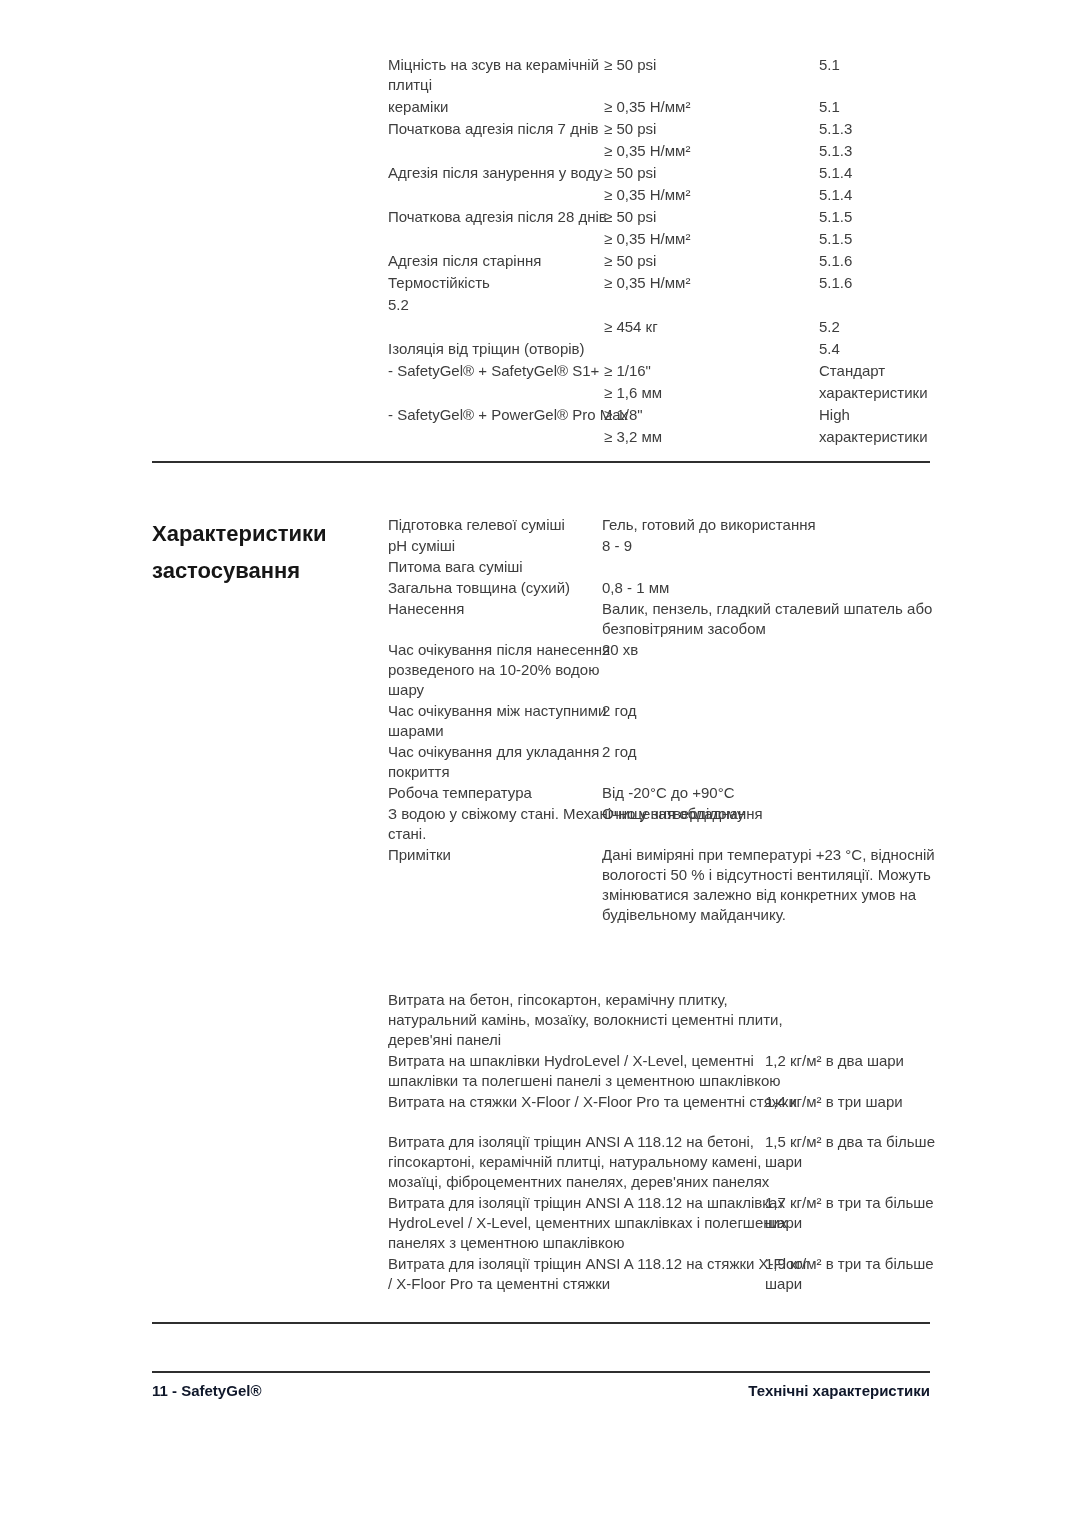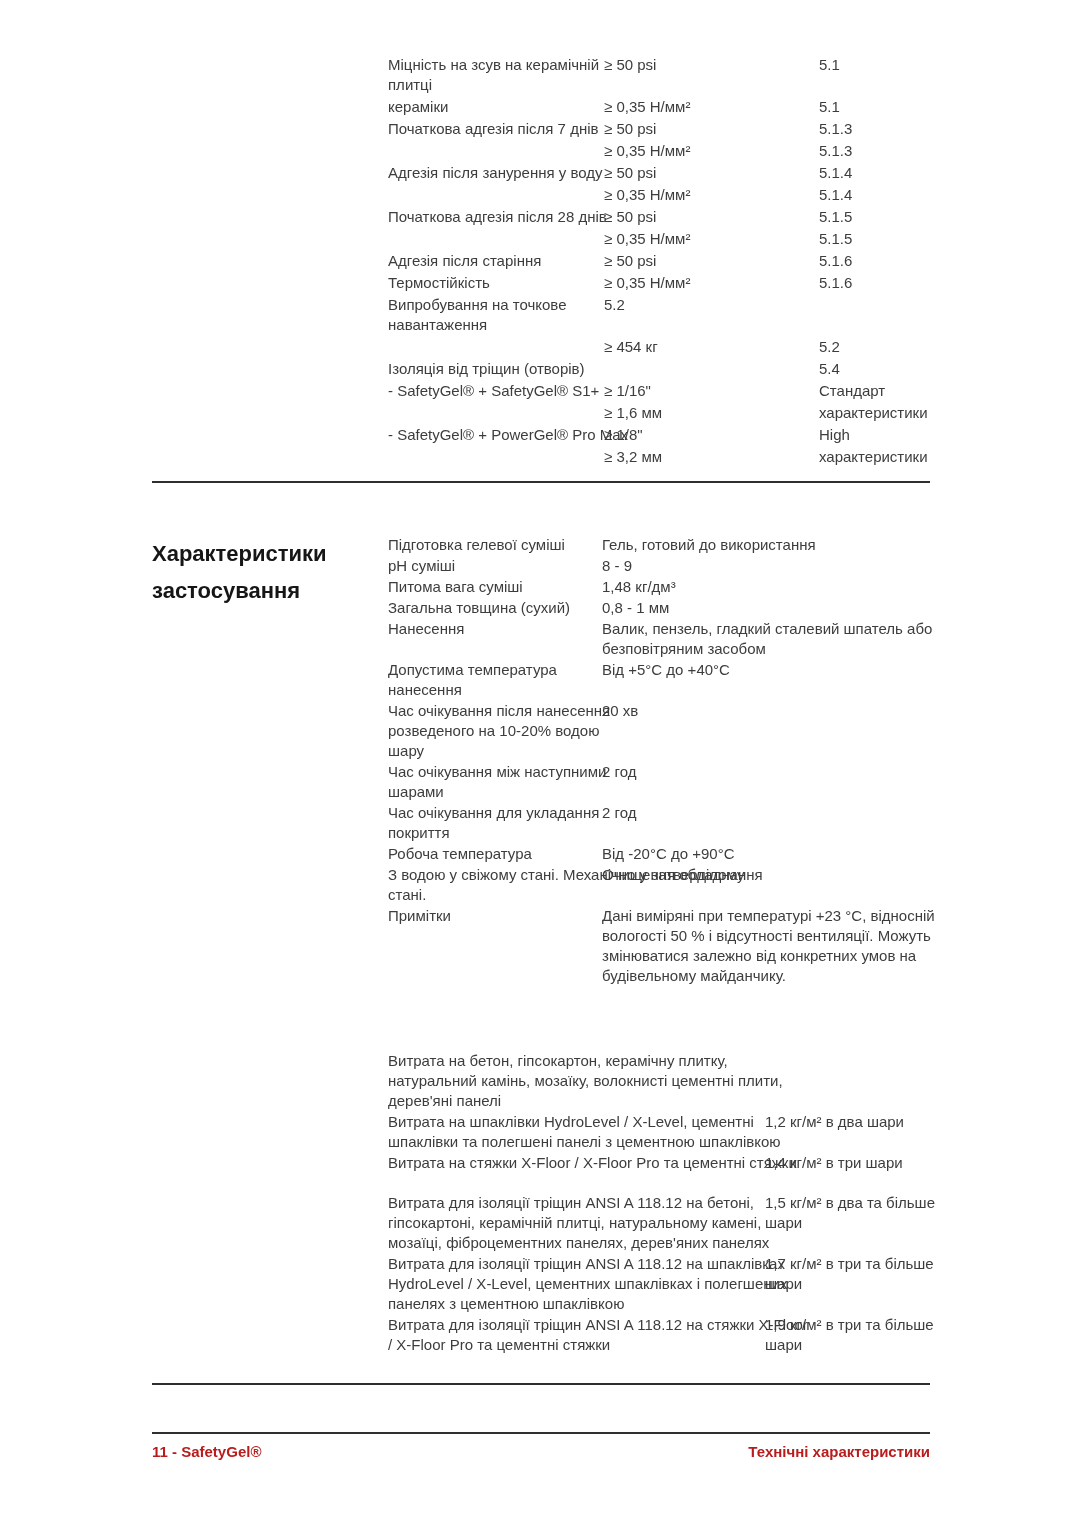--- a/index.html
+++ b/index.html
@@ -99,8 +99,6 @@
         <div class="cell ref">5.1.6</div>
       </div>
       <div class="perf-row">
-        <div class="cell label">Випробування на точкове
-навантаження</div>
         <div class="cell ref">5.2</div>
       </div>
       <div class="perf-row">

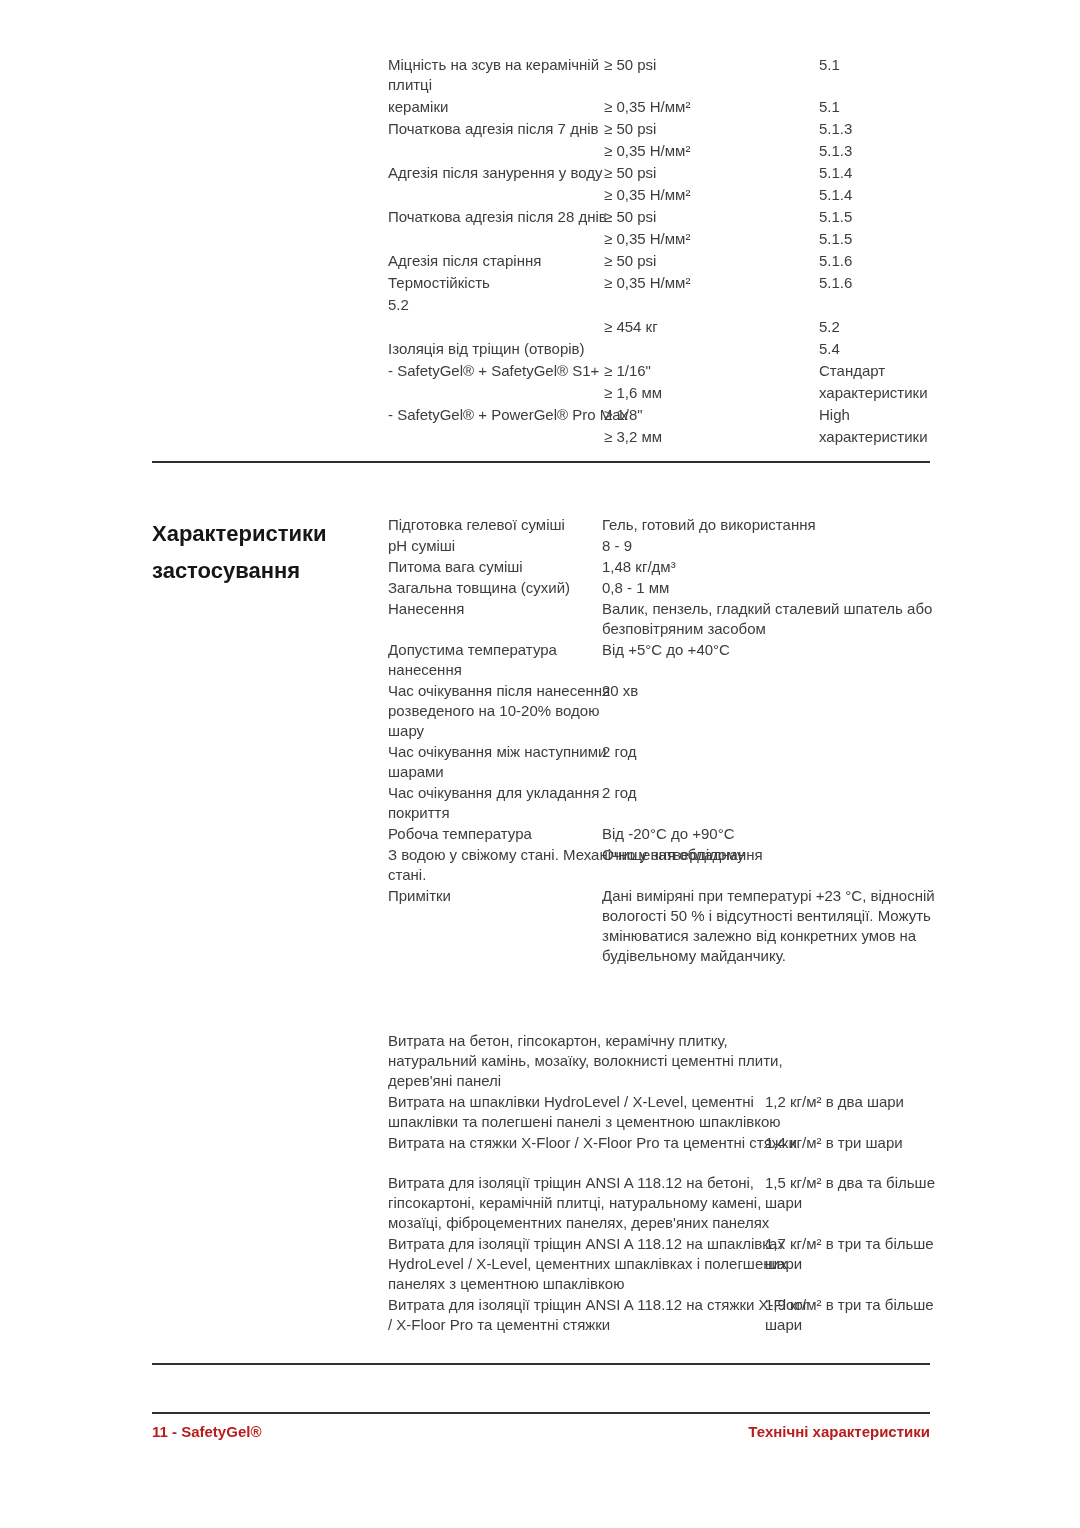--- a/index.html
+++ b/index.html
@@ -149,7 +149,6 @@
         </div>
         <div class="app-row">
           <div class="cell label">Питома вага суміші</div>
-          <div class="cell value">1,48 кг/дм³</div>
         </div>
         <div class="app-row">
           <div class="cell label">Загальна товщина (сухий)</div>

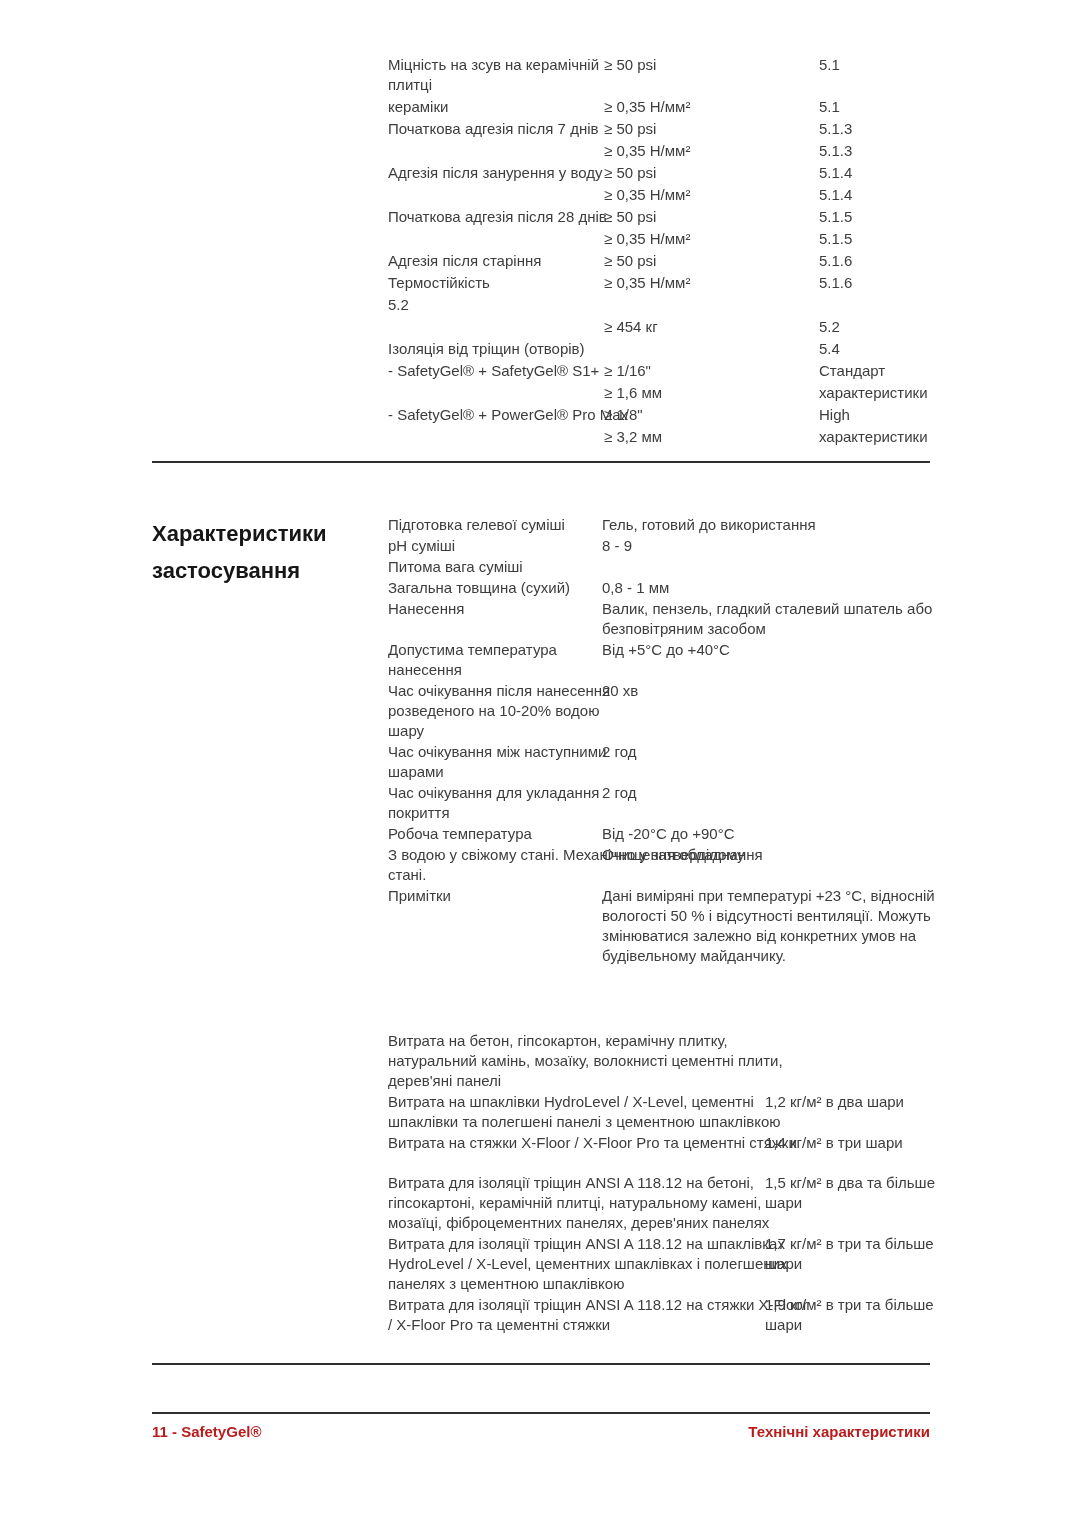--- a/index.html
+++ b/index.html
@@ -160,11 +160,6 @@
 безповітряним засобом</div>
         </div>
         <div class="app-row">
-          <div class="cell label">Допустима температура
-нанесення</div>
-          <div class="cell value">Від +5°C до +40°C</div>
-        </div>
-        <div class="app-row">
           <div class="cell label">Час очікування після нанесення
 розведеного на 10-20% водою
 шару</div>

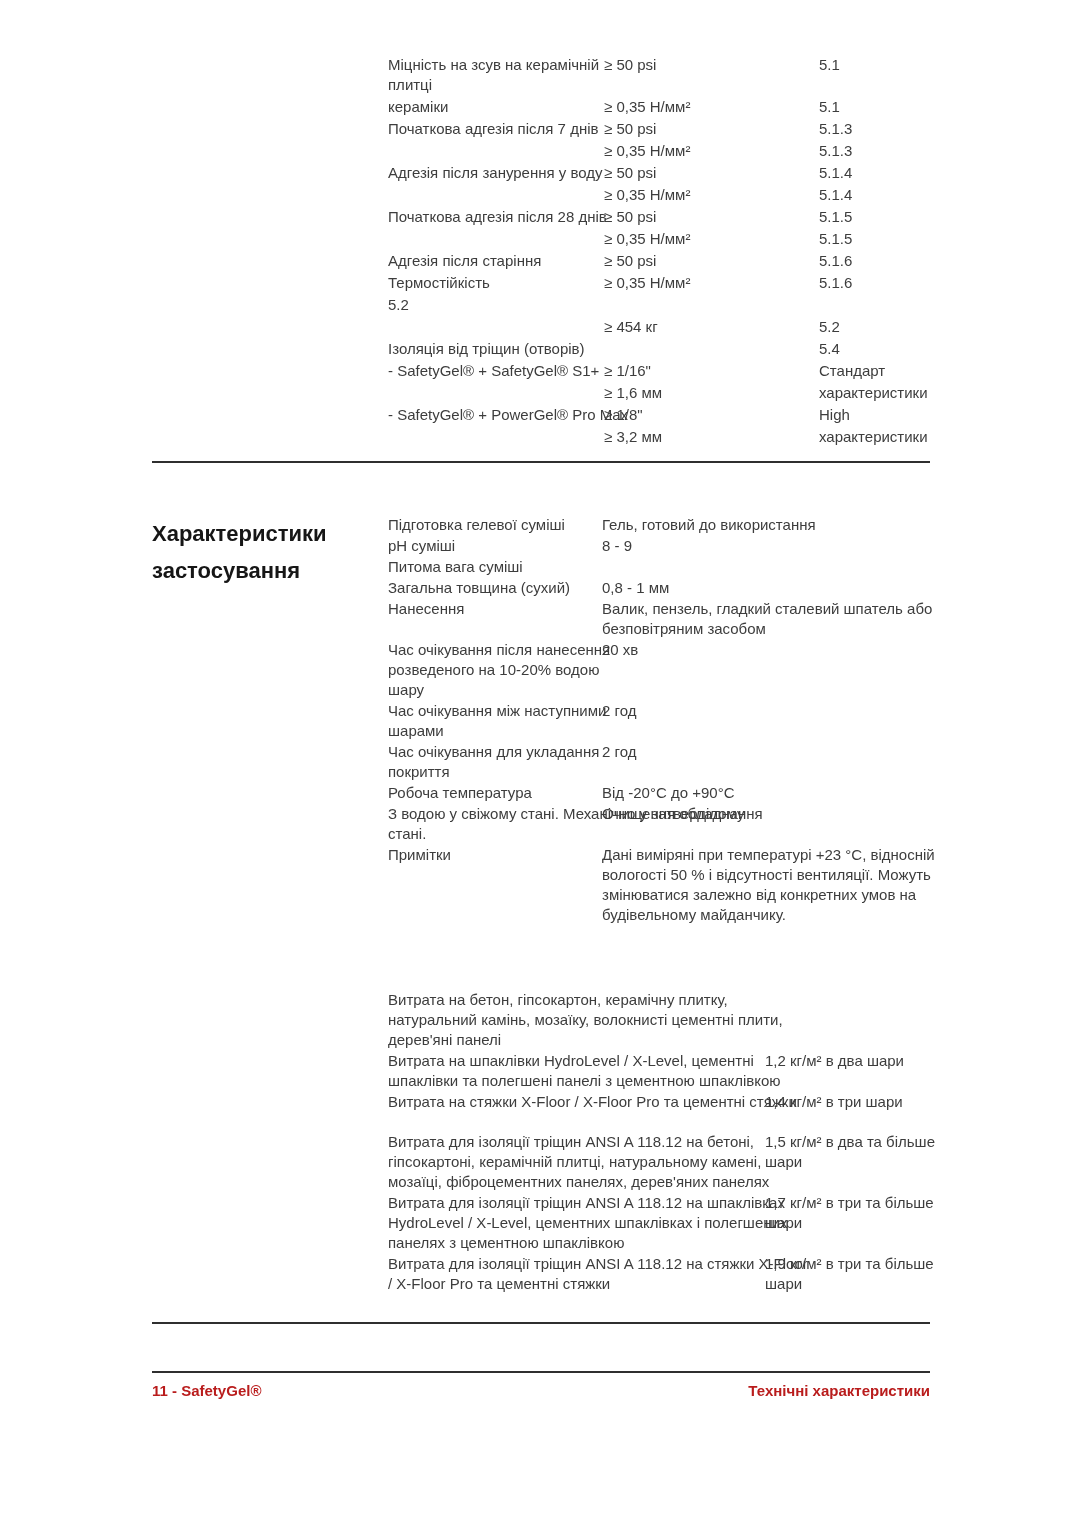--- a/index.html
+++ b/index.html
@@ -38,7 +38,7 @@
   
   .footer{
     display:flex;justify-content:space-between;align-items:flex-start;
-    margin-top:8px;font-weight:bold;color:#b91c1c;
+    margin-top:8px;font-weight:bold;color:#0f172a;
   }
 </style>
 </head>

